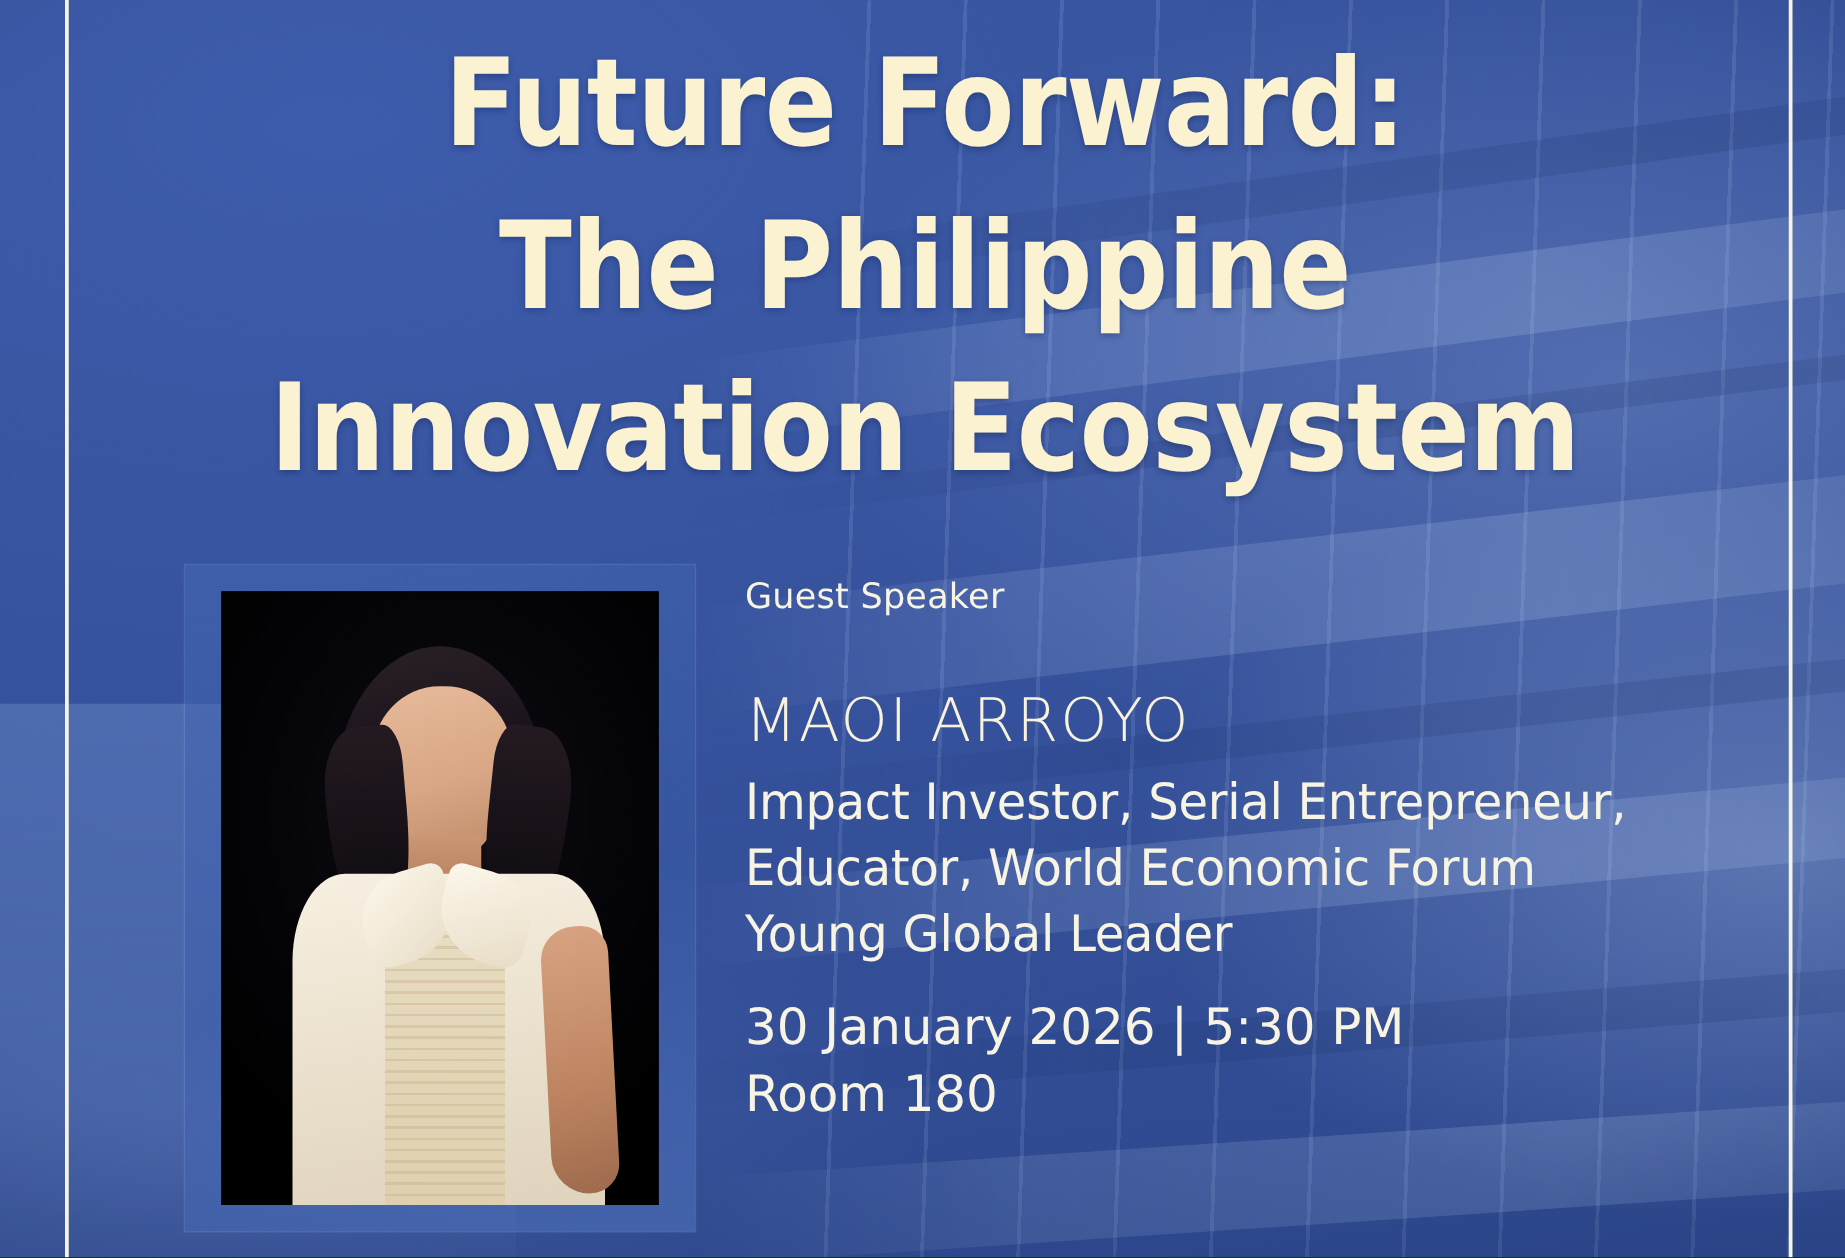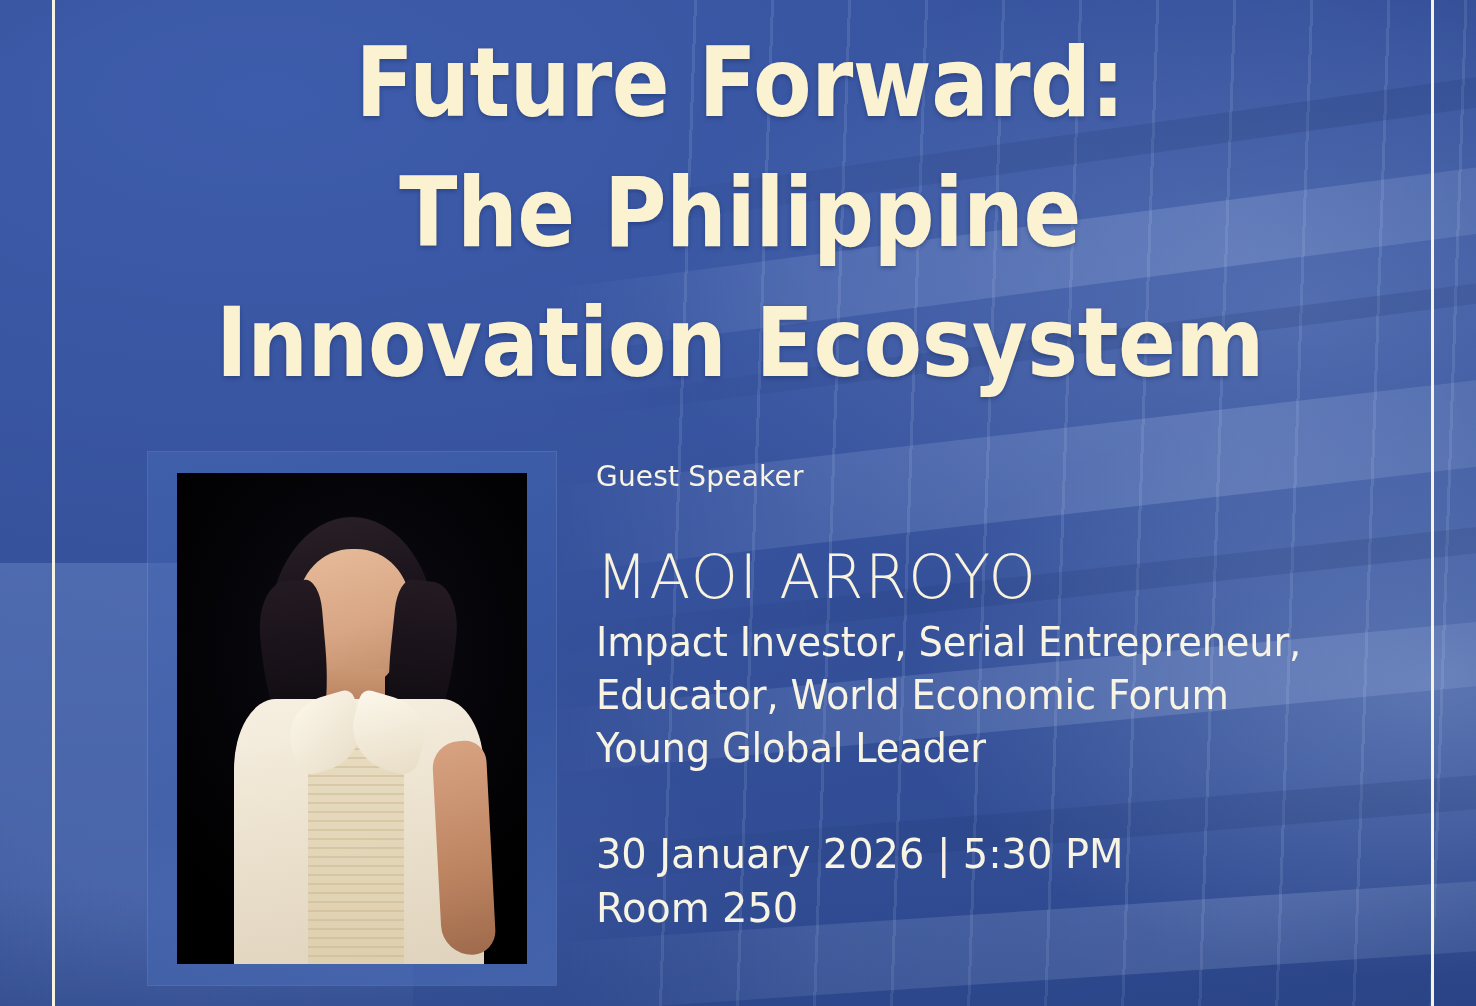--- a/index.html
+++ b/index.html
@@ -242,7 +242,7 @@
   .speaker-name {
     margin-top: 38px;
     font-family: "DejaVu Sans", sans-serif;
-    font-size: 60px;
+    font-size: 48px;
     line-height: 66px;
     font-weight: 300;
     letter-spacing: 1.5px;

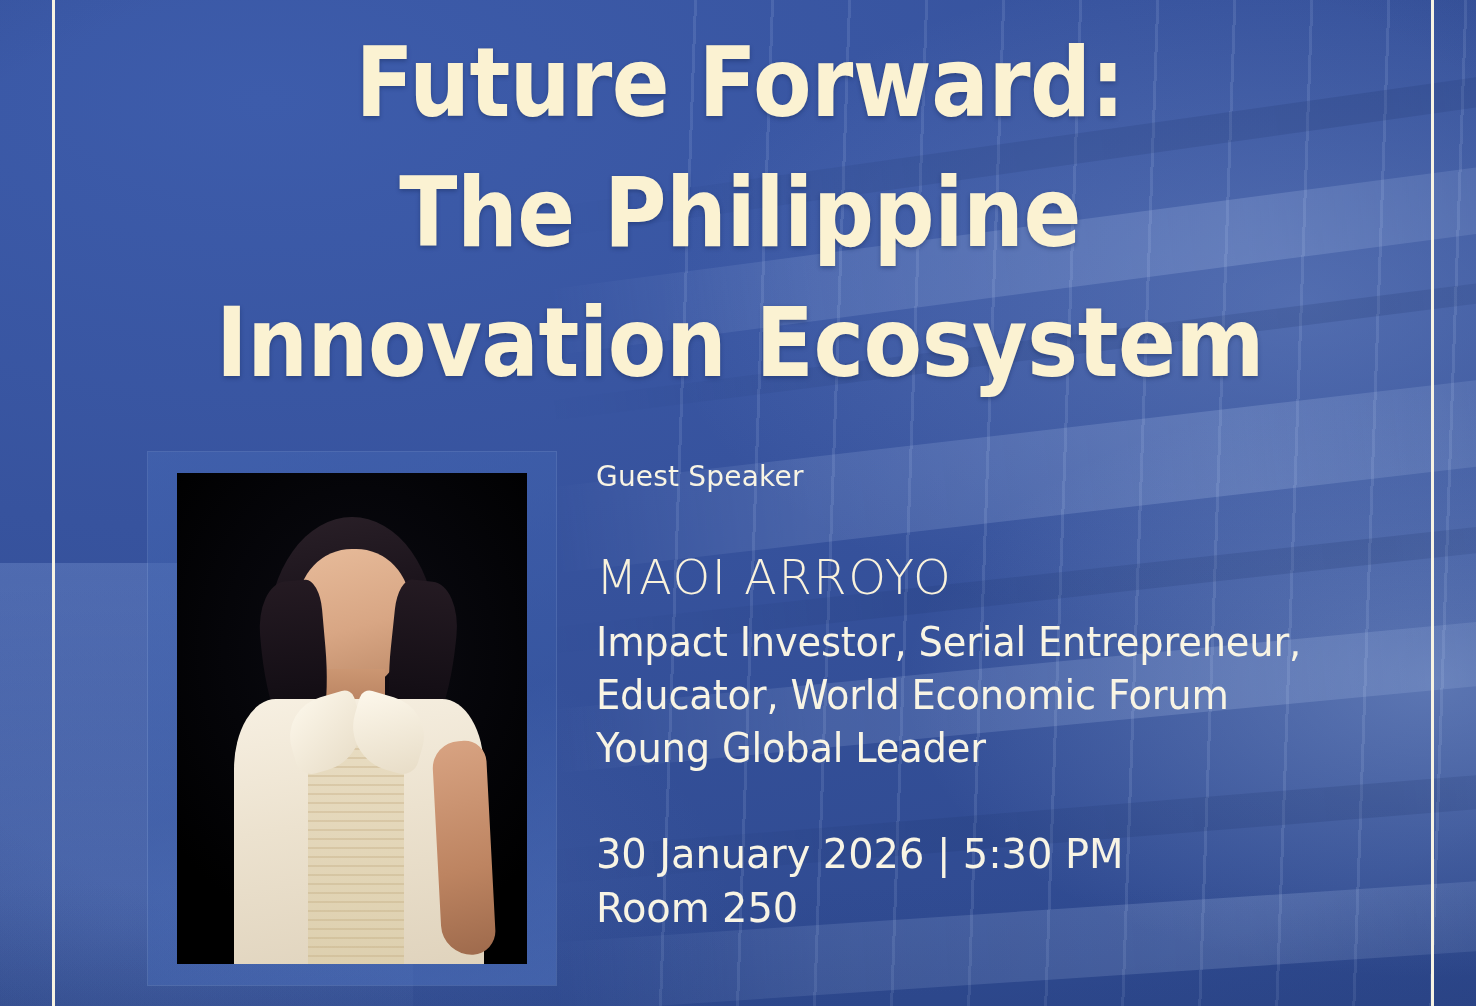--- a/index.html
+++ b/index.html
@@ -260,7 +260,7 @@
   }
   .speaker-bio .bio-line { display: block; white-space: nowrap; }
   .when-where {
-    margin-top: 52px;
+    margin-top: 20px;
     font-family: "DejaVu Sans", sans-serif;
     font-size: 40px;
     line-height: 54px;

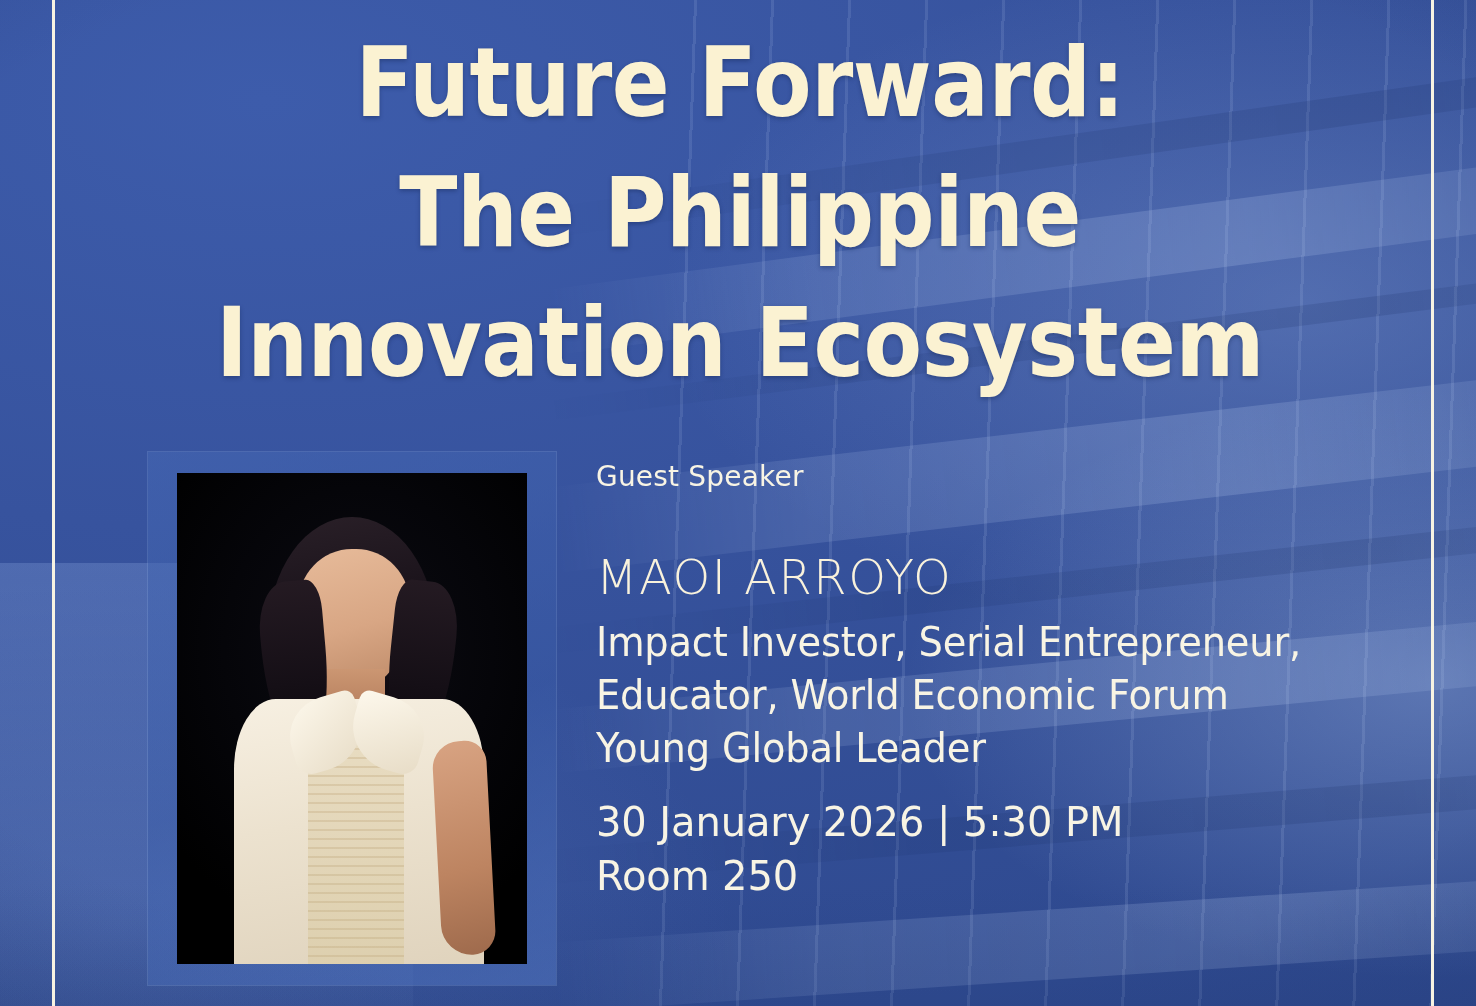--- a/index.html
+++ b/index.html
@@ -329,7 +329,7 @@
     </div>
     <div class="when-where">
       <span>30 January 2026 | 5:30 PM</span>
-      <span>Room 250</span>
+      <span>Room 180</span>
     </div>
   </div>
 

